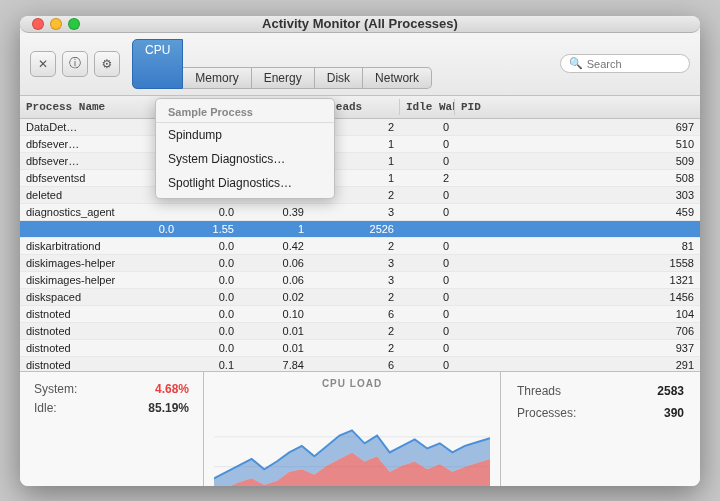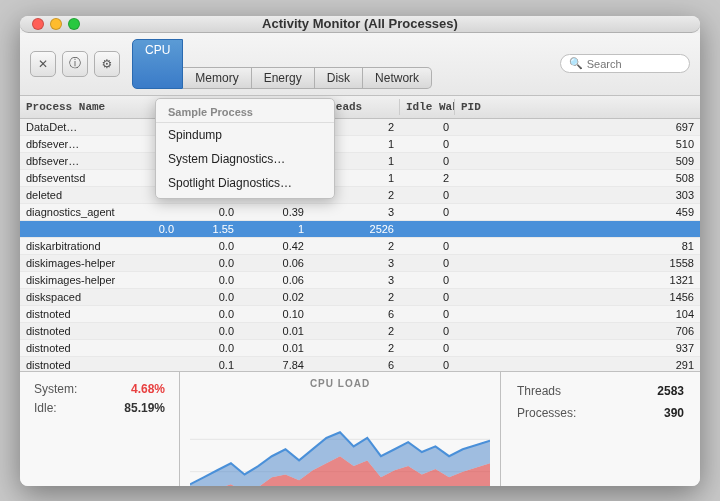--- a/index.html
+++ b/index.html
@@ -202,7 +202,7 @@
       display: flex;
     }
     .stats-panel {
-      width: 160px;
+      width: 184px;
       padding: 10px 14px;
       border-right: 1px solid #c0c0c0;
     }

